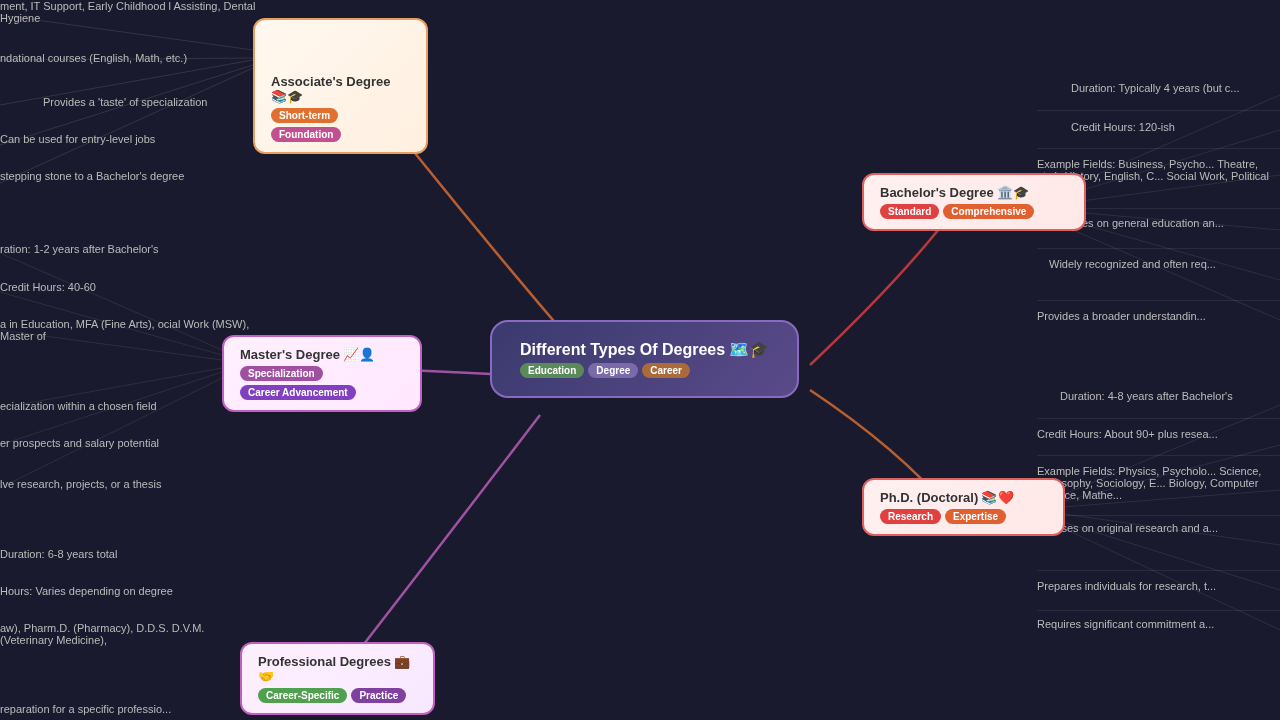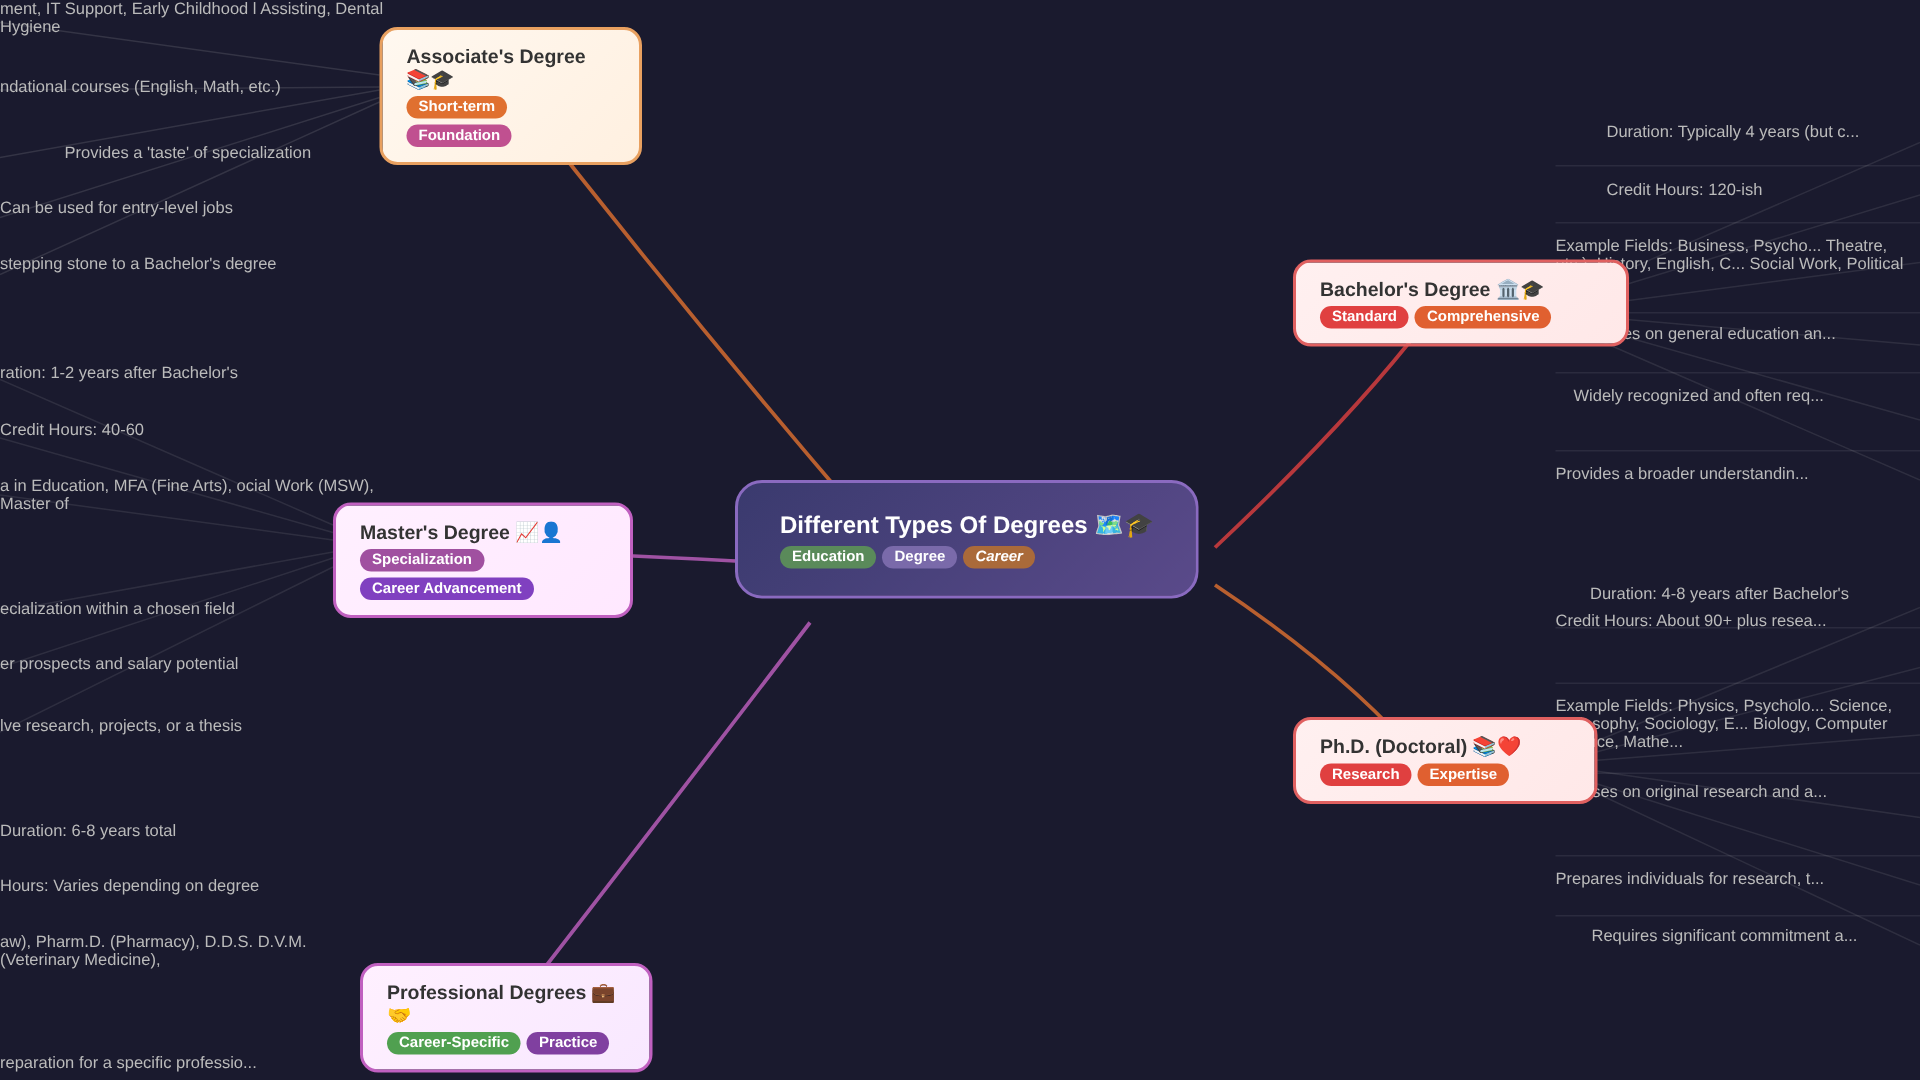--- a/index.html
+++ b/index.html
@@ -83,7 +83,7 @@
       top: 18px;
       width: 175px;
     }
-    .assoc-node .node-title { color: #333; }
+    .assoc-node .node-title { color: #333; margin-top: 44px; }
     .assoc-node .tag-short { background: #e07030; }
     .assoc-node .tag-found { background: #c05090; }
 

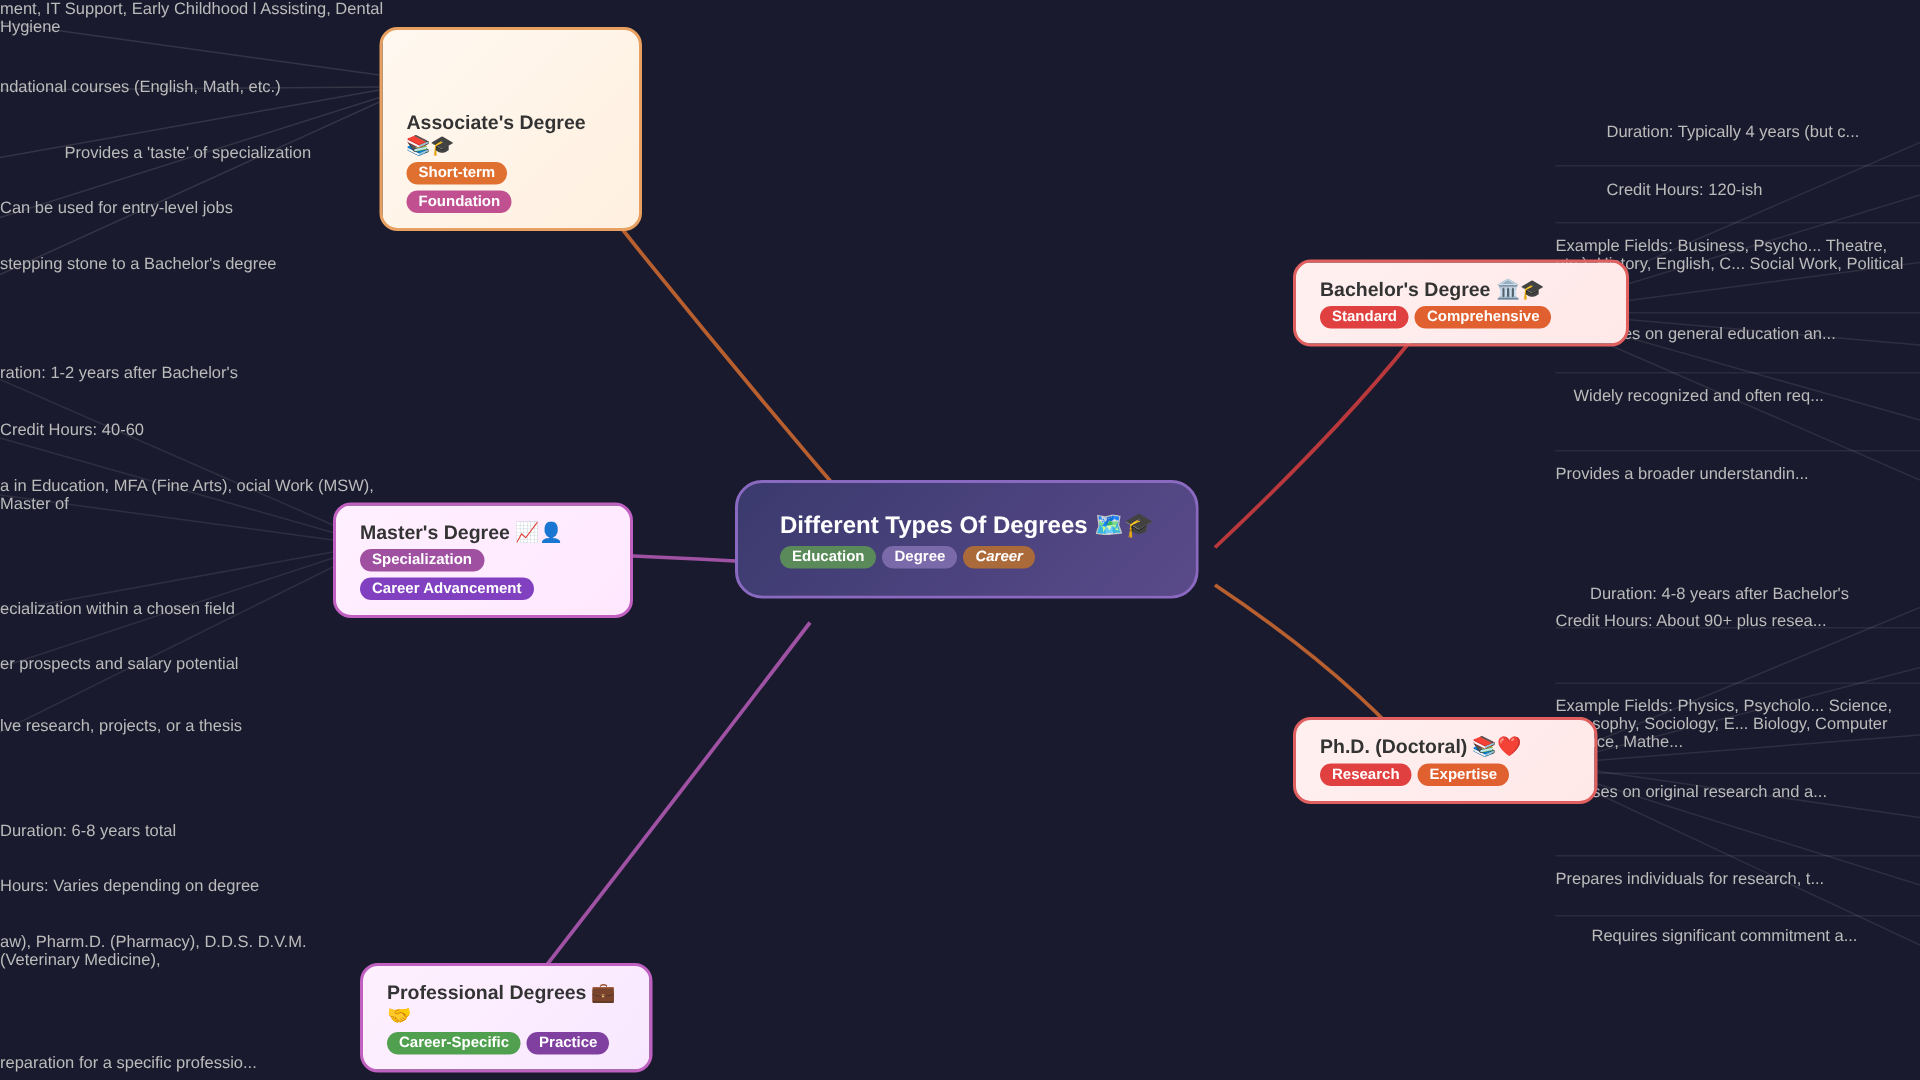--- a/index.html
+++ b/index.html
@@ -73,7 +73,7 @@
     }
     .center-node .tags .tag-edu { background: #5a8a5a; }
     .center-node .tags .tag-deg { background: #7a6aaa; }
-    .center-node .tags .tag-car { background: #aa6a3a; font-style: italic; }
+    .center-node .tags .tag-car { background: #aa6a3a; }
 
     
     .assoc-node {

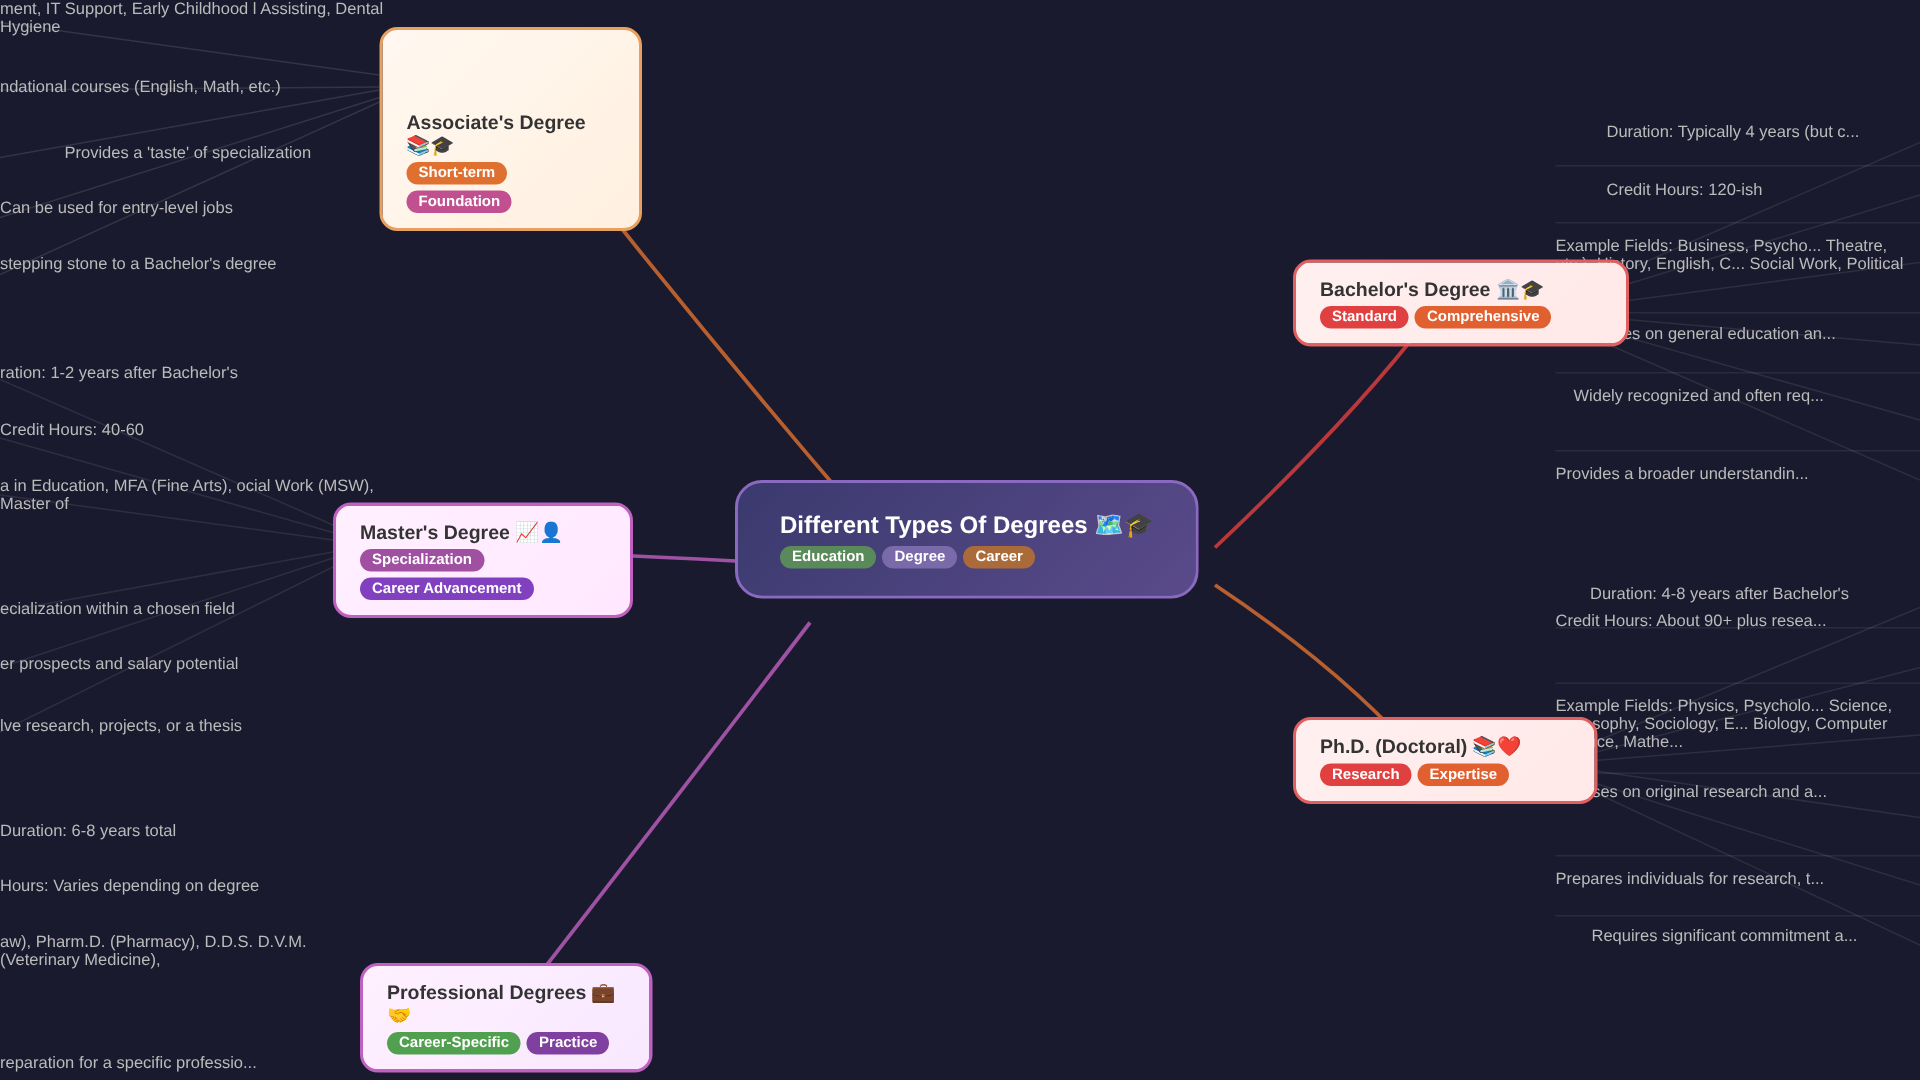--- a/index.html
+++ b/index.html
@@ -175,7 +175,7 @@
 
     
     .info-dur-phd { top: 390px; left: 1060px; font-size: 11px; color: #bbb; max-width: 220px; white-space: normal; }
-    .info-cr-phd { top: 408px; left: 1037px; font-size: 11px; color: #bbb; max-width: 243px; white-space: normal; }
+    .info-cr-phd { top: 428px; left: 1037px; font-size: 11px; color: #bbb; max-width: 243px; white-space: normal; }
     .info-ex-phd { top: 465px; left: 1037px; font-size: 11px; color: #bbb; max-width: 243px; white-space: normal; }
     .info-orig-phd { top: 522px; left: 1037px; font-size: 11px; color: #bbb; max-width: 243px; white-space: normal; }
     .info-prep-phd { top: 580px; left: 1037px; font-size: 11px; color: #bbb; max-width: 243px; white-space: normal; }

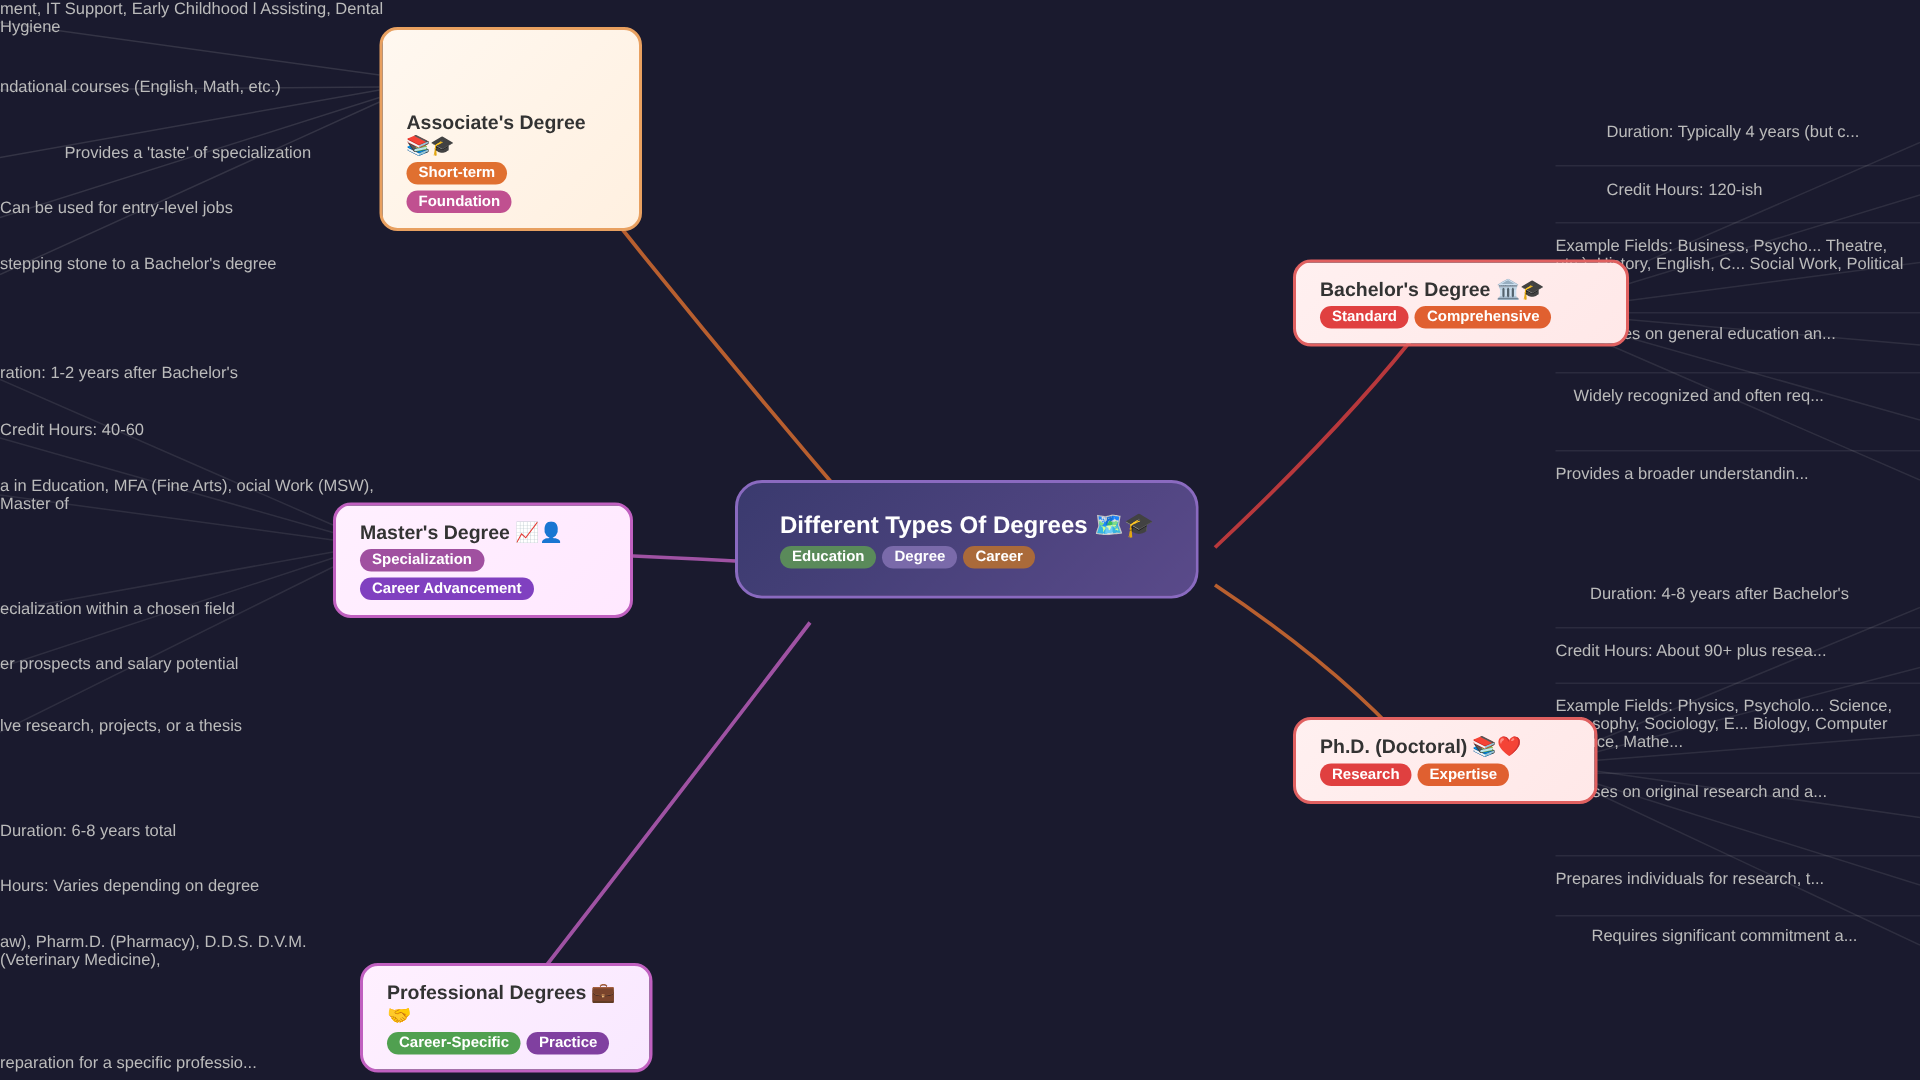--- a/index.html
+++ b/index.html
@@ -179,7 +179,7 @@
     .info-ex-phd { top: 465px; left: 1037px; font-size: 11px; color: #bbb; max-width: 243px; white-space: normal; }
     .info-orig-phd { top: 522px; left: 1037px; font-size: 11px; color: #bbb; max-width: 243px; white-space: normal; }
     .info-prep-phd { top: 580px; left: 1037px; font-size: 11px; color: #bbb; max-width: 243px; white-space: normal; }
-    .info-req-phd { top: 618px; left: 1037px; font-size: 11px; color: #bbb; max-width: 243px; white-space: normal; margin-left: 24px; }
+    .info-req-phd { top: 618px; left: 1037px; font-size: 11px; color: #bbb; max-width: 243px; white-space: normal; }
 
     
     .sep-line {

